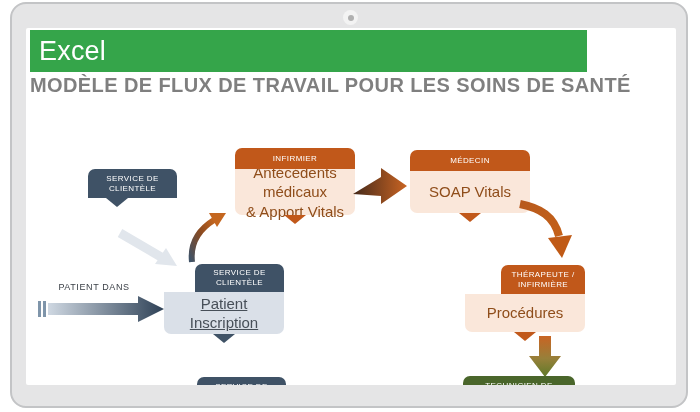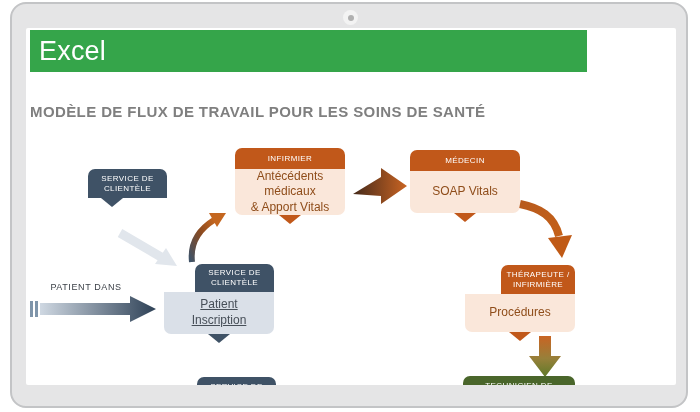--- a/index.html
+++ b/index.html
@@ -17,8 +17,8 @@
   .banner{position:absolute;left:4px;top:2px;width:557px;height:42px;background:var(--excel-green);}
   .banner .logo{color:#ffffff;font-size:27px;font-weight:400;line-height:42px;padding-left:9px;
                 letter-spacing:.2px;}
-  .page-title{position:absolute;left:4px;top:75px;width:630px;color:var(--title-gray);
-              font-size:15px;font-weight:bold;letter-spacing:.4px;}
+  .page-title{position:absolute;left:4px;top:46px;width:630px;color:var(--title-gray);
+              font-size:20px;font-weight:bold;letter-spacing:.4px;}
   
   .wf-box{position:absolute;width:110px;}
   .wf-hdr{position:relative;display:flex;align-items:center;justify-content:center;

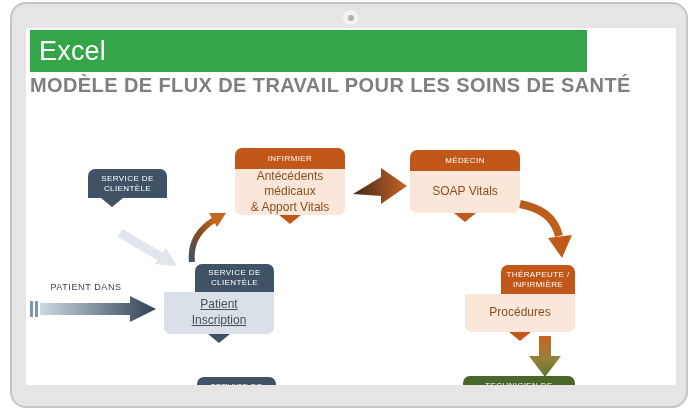--- a/index.html
+++ b/index.html
@@ -20,7 +20,7 @@
   .page-title{position:absolute;left:4px;top:46px;width:630px;color:var(--title-gray);
               font-size:20px;font-weight:bold;letter-spacing:.4px;}
   
-  .wf-box{position:absolute;width:110px;}
+  .wf-box{position:absolute;width:120px;}
   .wf-hdr{position:relative;display:flex;align-items:center;justify-content:center;
           box-sizing:border-box;border-radius:7px 7px 0 0;color:#fff;font-size:8px;
           letter-spacing:.4px;line-height:1.25;text-align:center;white-space:pre-line;

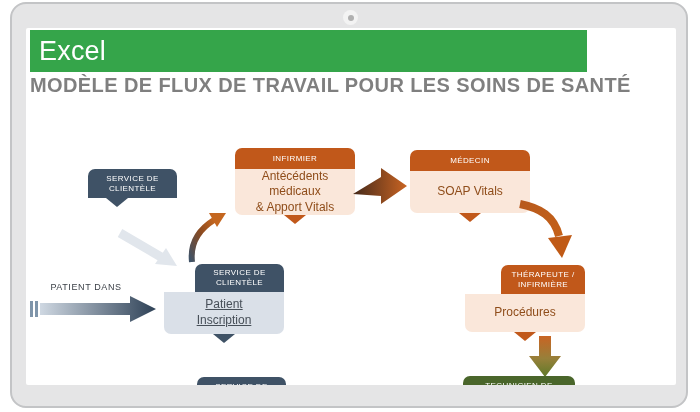--- a/index.html
+++ b/index.html
@@ -29,7 +29,7 @@
         border-left:11px solid transparent;border-right:11px solid transparent;
         border-top:9px solid #000;z-index:3;}
   .wf-body{display:flex;align-items:center;justify-content:center;box-sizing:border-box;
-           border-radius:0 0 7px 7px;font-size:12px;line-height:1.3;text-align:center;
+           border-radius:0 0 7px 7px;font-size:15px;line-height:1.3;text-align:center;
            white-space:pre-line;padding:2px 5px;}
   .navy  .wf-hdr{background:var(--navy);margin-left:31px;}   .navy  .chev{border-top-color:var(--navy);}
   .navy  .wf-body{background:var(--navy-body);color:#474f58;}

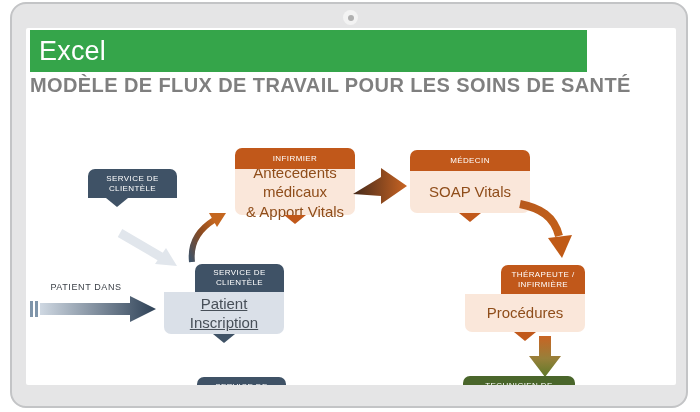--- a/index.html
+++ b/index.html
@@ -38,7 +38,7 @@
   .green .wf-hdr{background:var(--green);}
   
   .arr{position:absolute;}
-  .patient-wrap{position:absolute;left:4px;top:254px;width:130px;}
+  .patient-wrap{position:absolute;left:12px;top:254px;width:130px;}
   .patient-label{width:100px;margin-left:6px;text-align:center;font-size:9px;color:#3a3f46;
                  letter-spacing:.6px;margin-bottom:2px;}
 </style>

